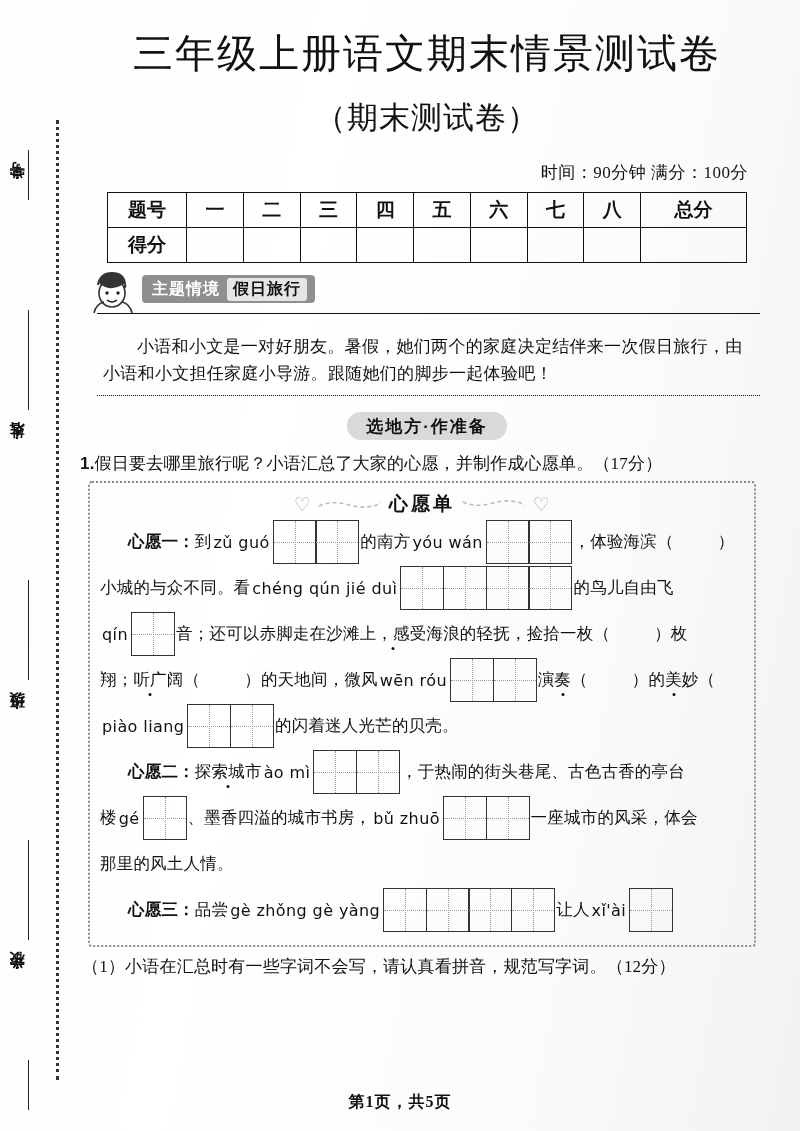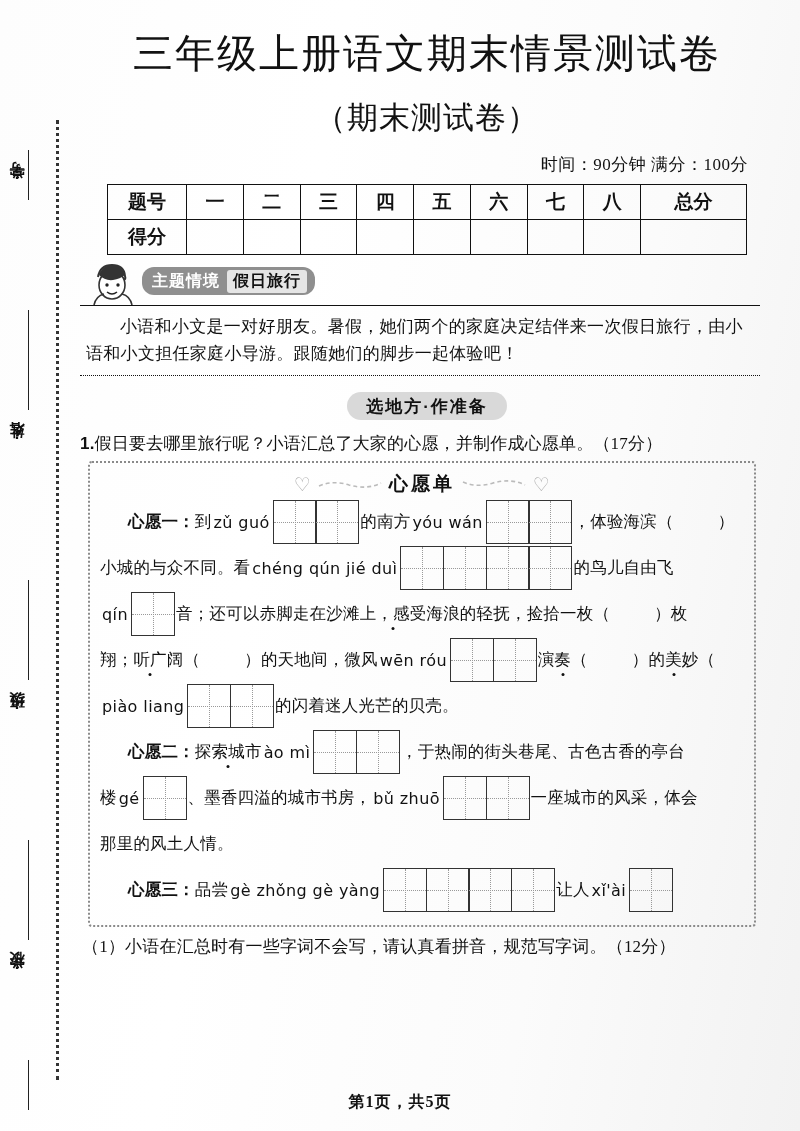--- a/index.html
+++ b/index.html
@@ -59,7 +59,7 @@
   .meta{
     text-align:right;
     font-size:17px;
-    margin-top:14px;
+    margin-top:22px;
     padding-right:36px;
     letter-spacing:.5px;
   }

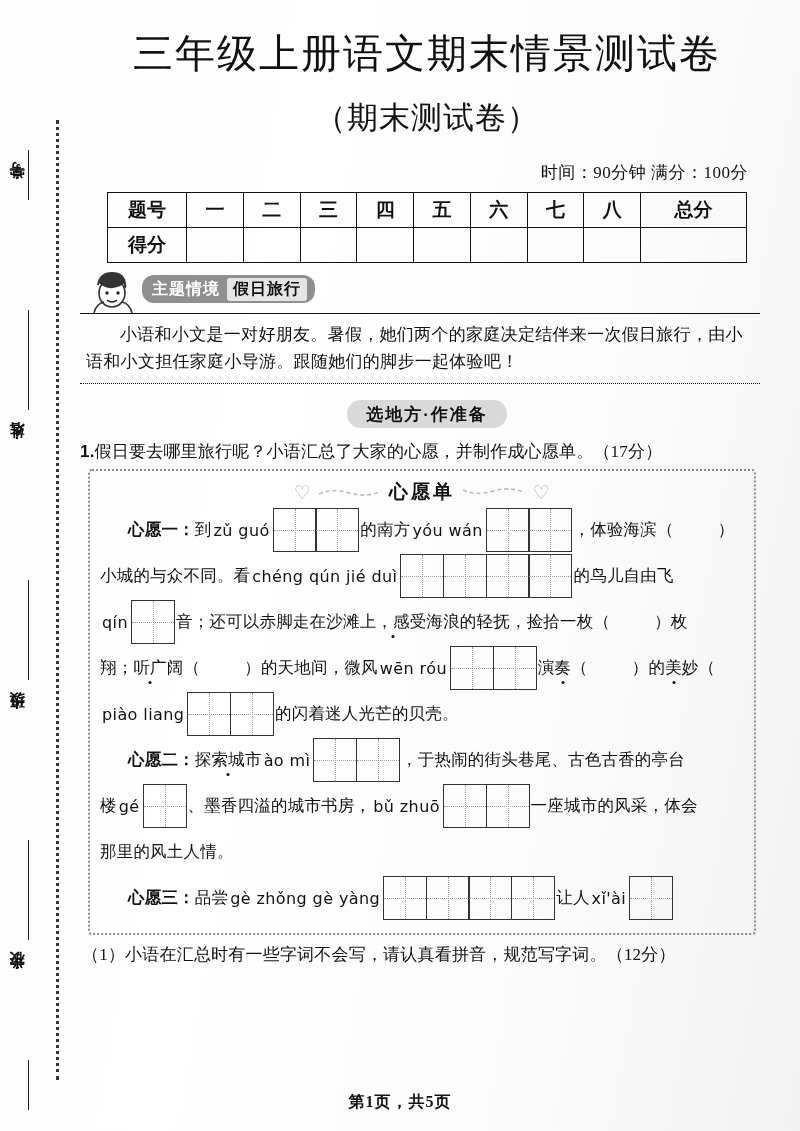--- a/index.html
+++ b/index.html
@@ -90,7 +90,7 @@
     position:absolute;left:72px;top:0;
     display:flex;align-items:center;
     background:#8f8f8f;
-    border-radius:12px;
+    border-radius:4px;
     padding:3px 8px 3px 10px;
     height:22px;
   }

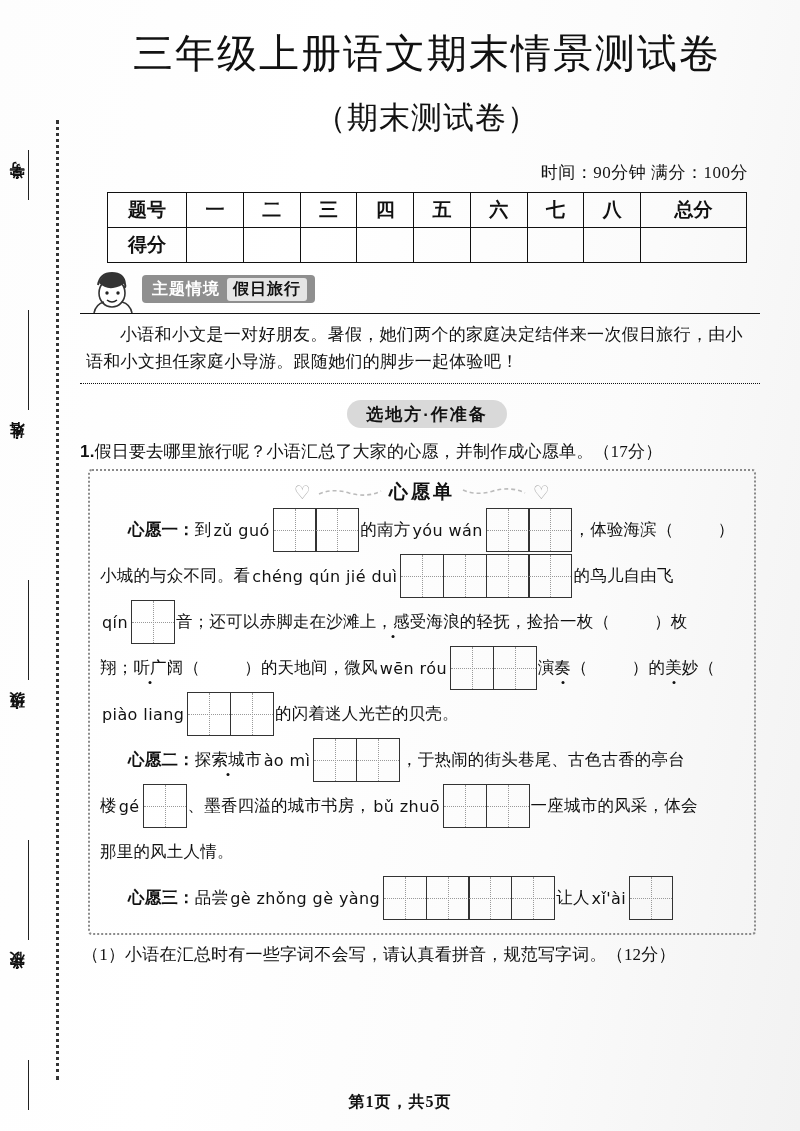--- a/index.html
+++ b/index.html
@@ -104,10 +104,10 @@
     font-family:"Liberation Sans",sans-serif;
   }
   .intro-box{
-    margin:4px 24px 0 10px;
+    margin:4px 24px 0 27px;
     border-top:1.5px solid #111;
     border-bottom:1.5px dotted #111;
-    padding:7px 6px 8px 6px;
+    padding:19px 6px 8px 6px;
   }
   .intro-box p{
     margin:0;

